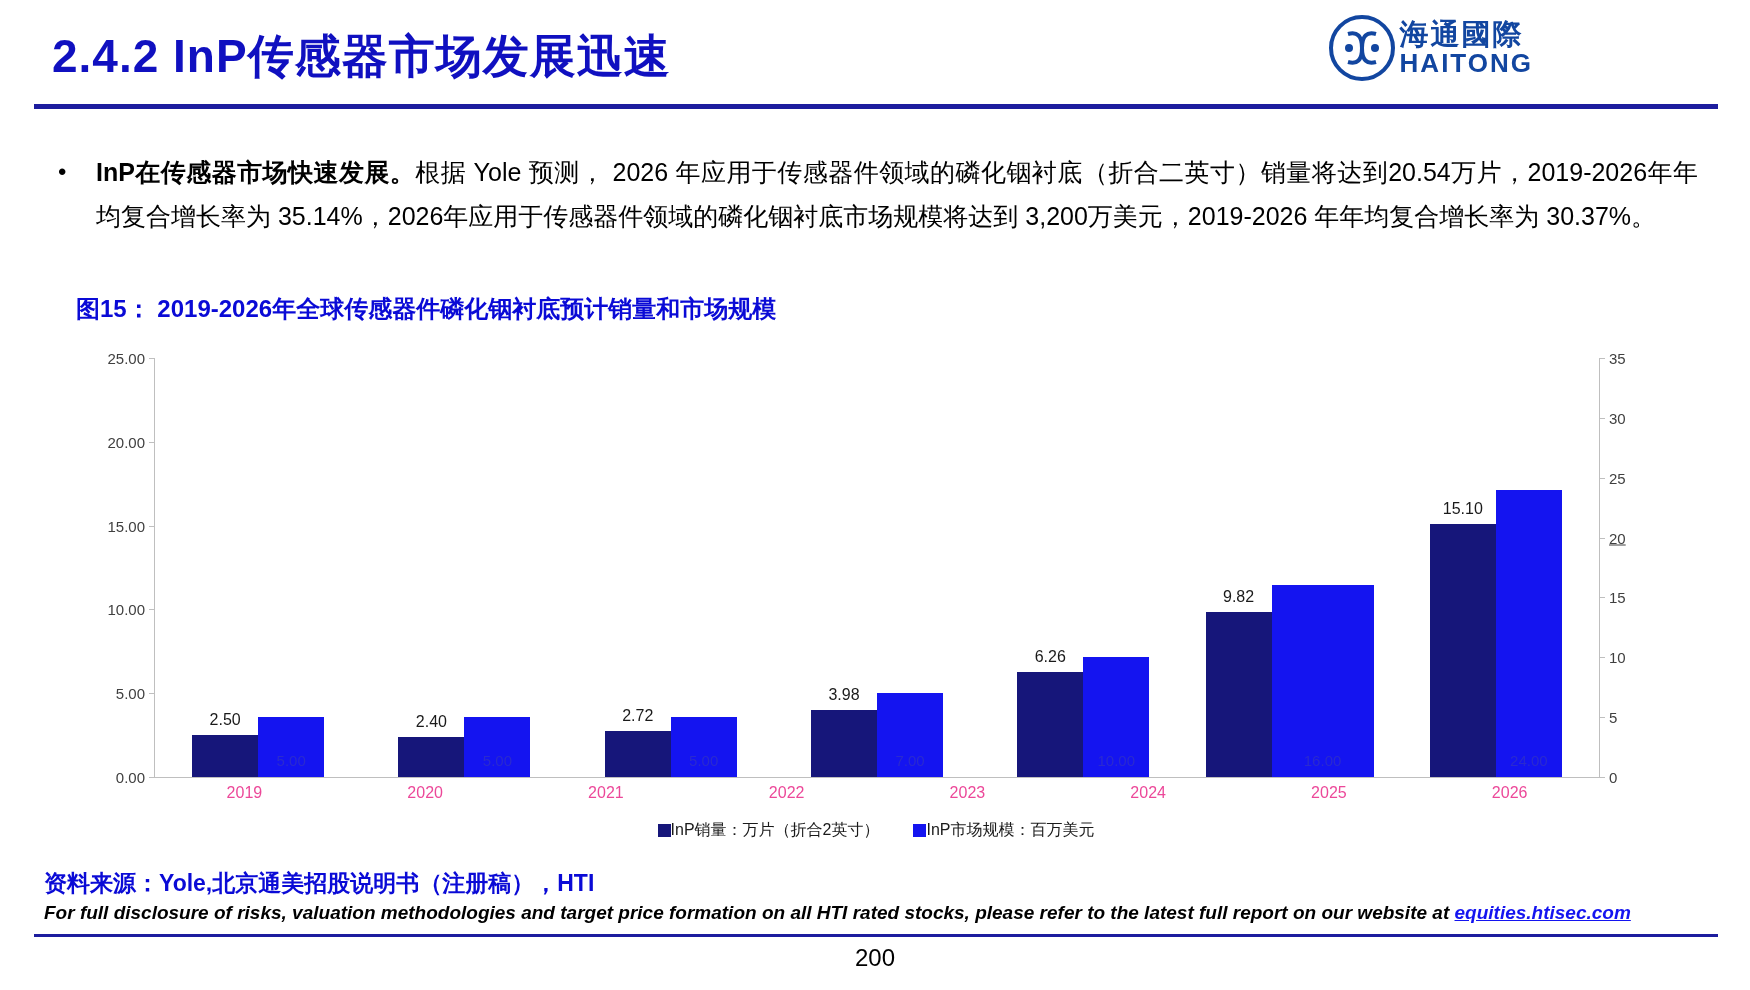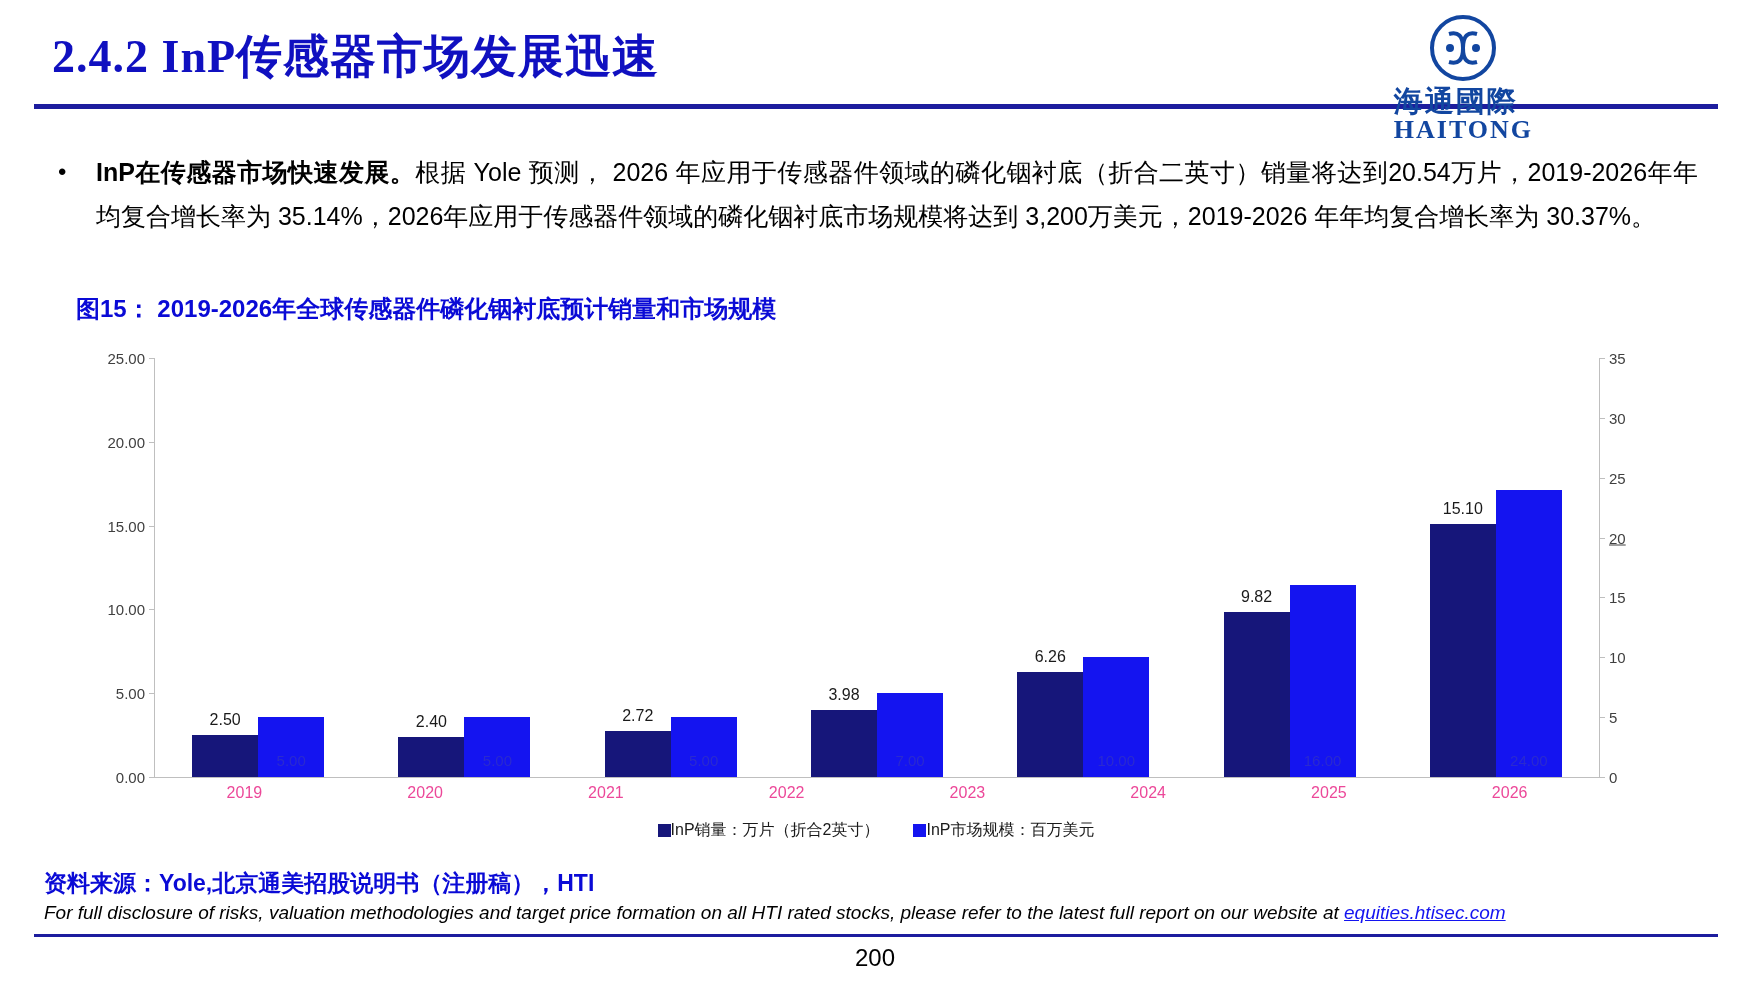--- a/index.html
+++ b/index.html
@@ -28,7 +28,6 @@
     top: 0;
     width: 1561px;
     height: 112px;
-    font-family: Liberation Serif, serif;
   }
   .slide-title {
     position: absolute;

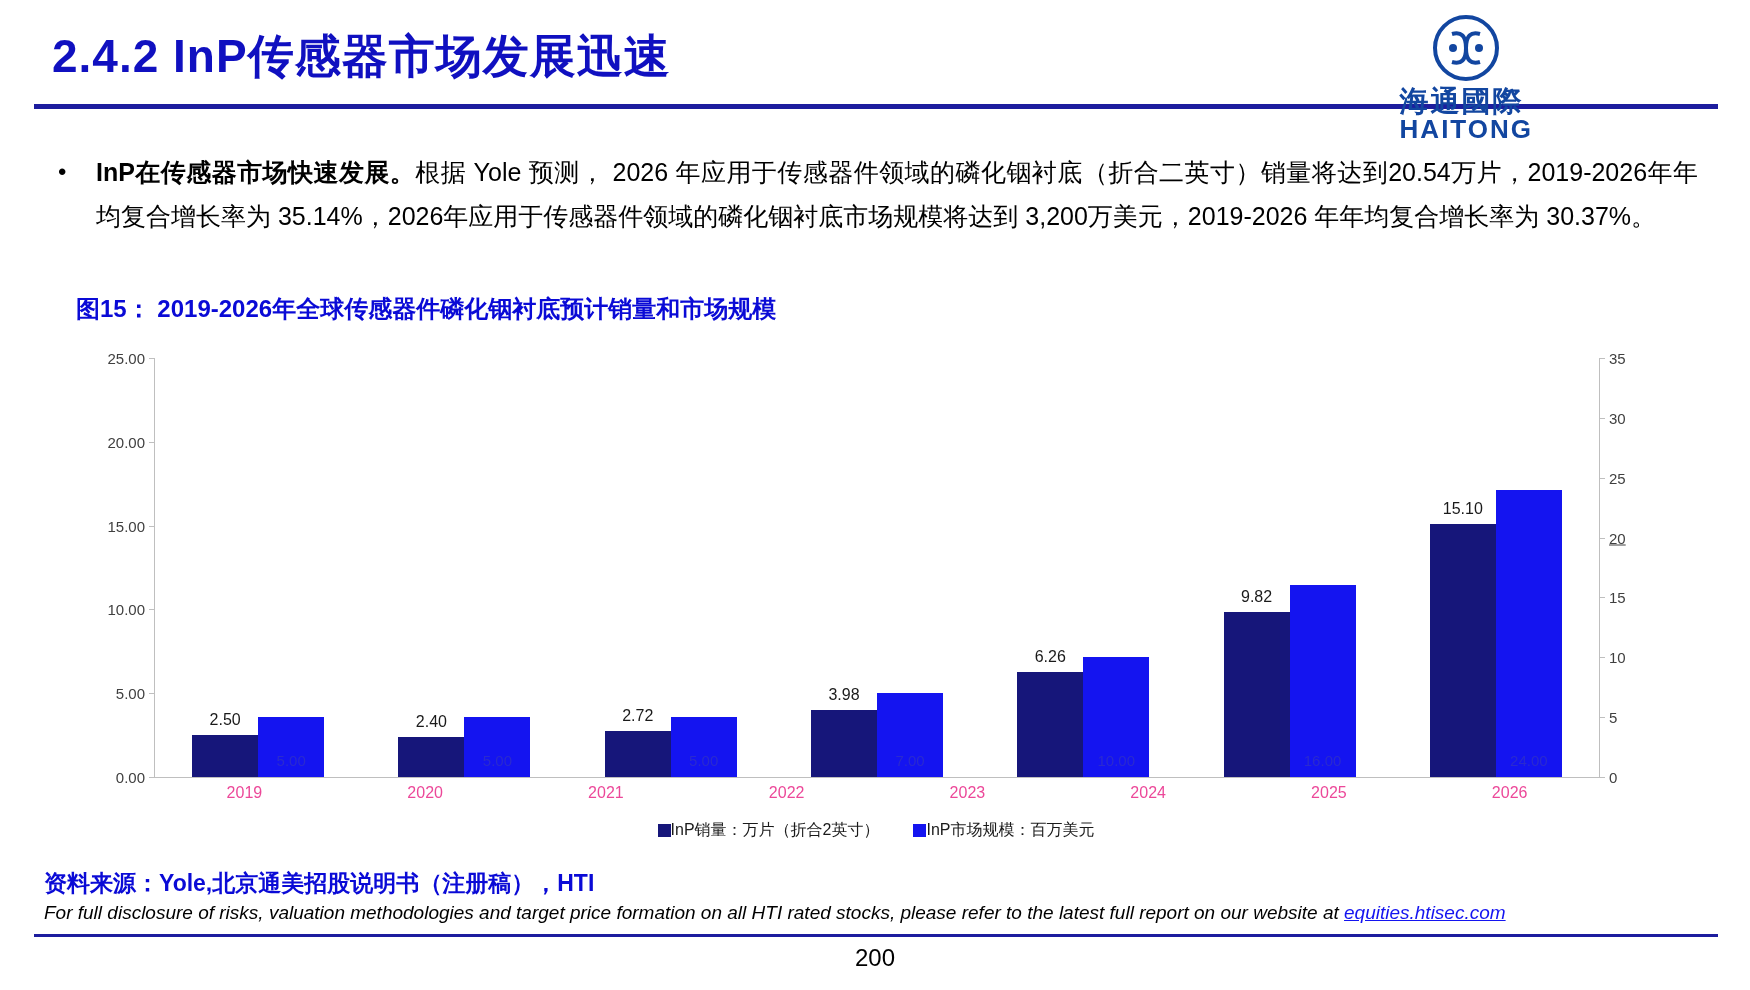--- a/index.html
+++ b/index.html
@@ -54,7 +54,6 @@
     display: flex;
     align-items: center;
     gap: 4px;
-    flex-direction: column;
   }
   .logo-mark {
     width: 68px;

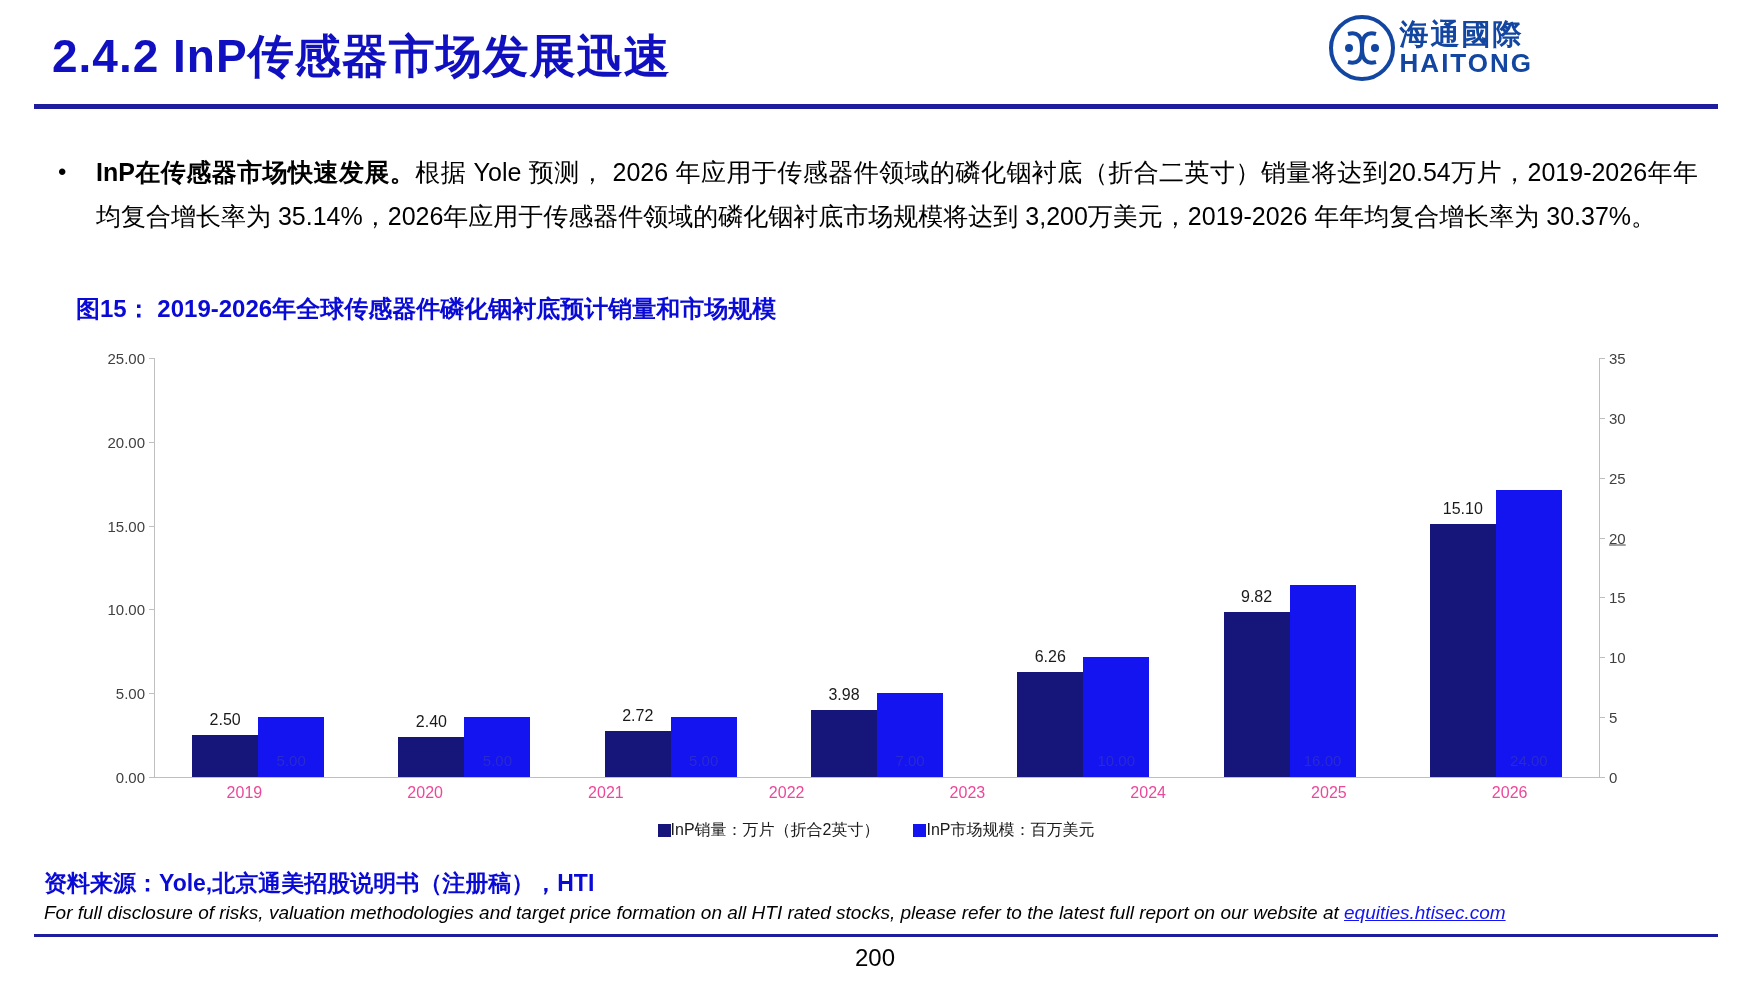--- a/index.html
+++ b/index.html
@@ -381,7 +381,7 @@
               <div class="bar navy" style="height: 39.28%;">
                 <span class="bar-top-label">9.82</span>
               </div>
-              <div class="bar blue" style="height: 45.7143%;">
+              <div class="bar blue" style="height: 45.7143%; padding-left: 36px;">
                 <span class="bar-in-label">16.00</span>
               </div>
             </div>

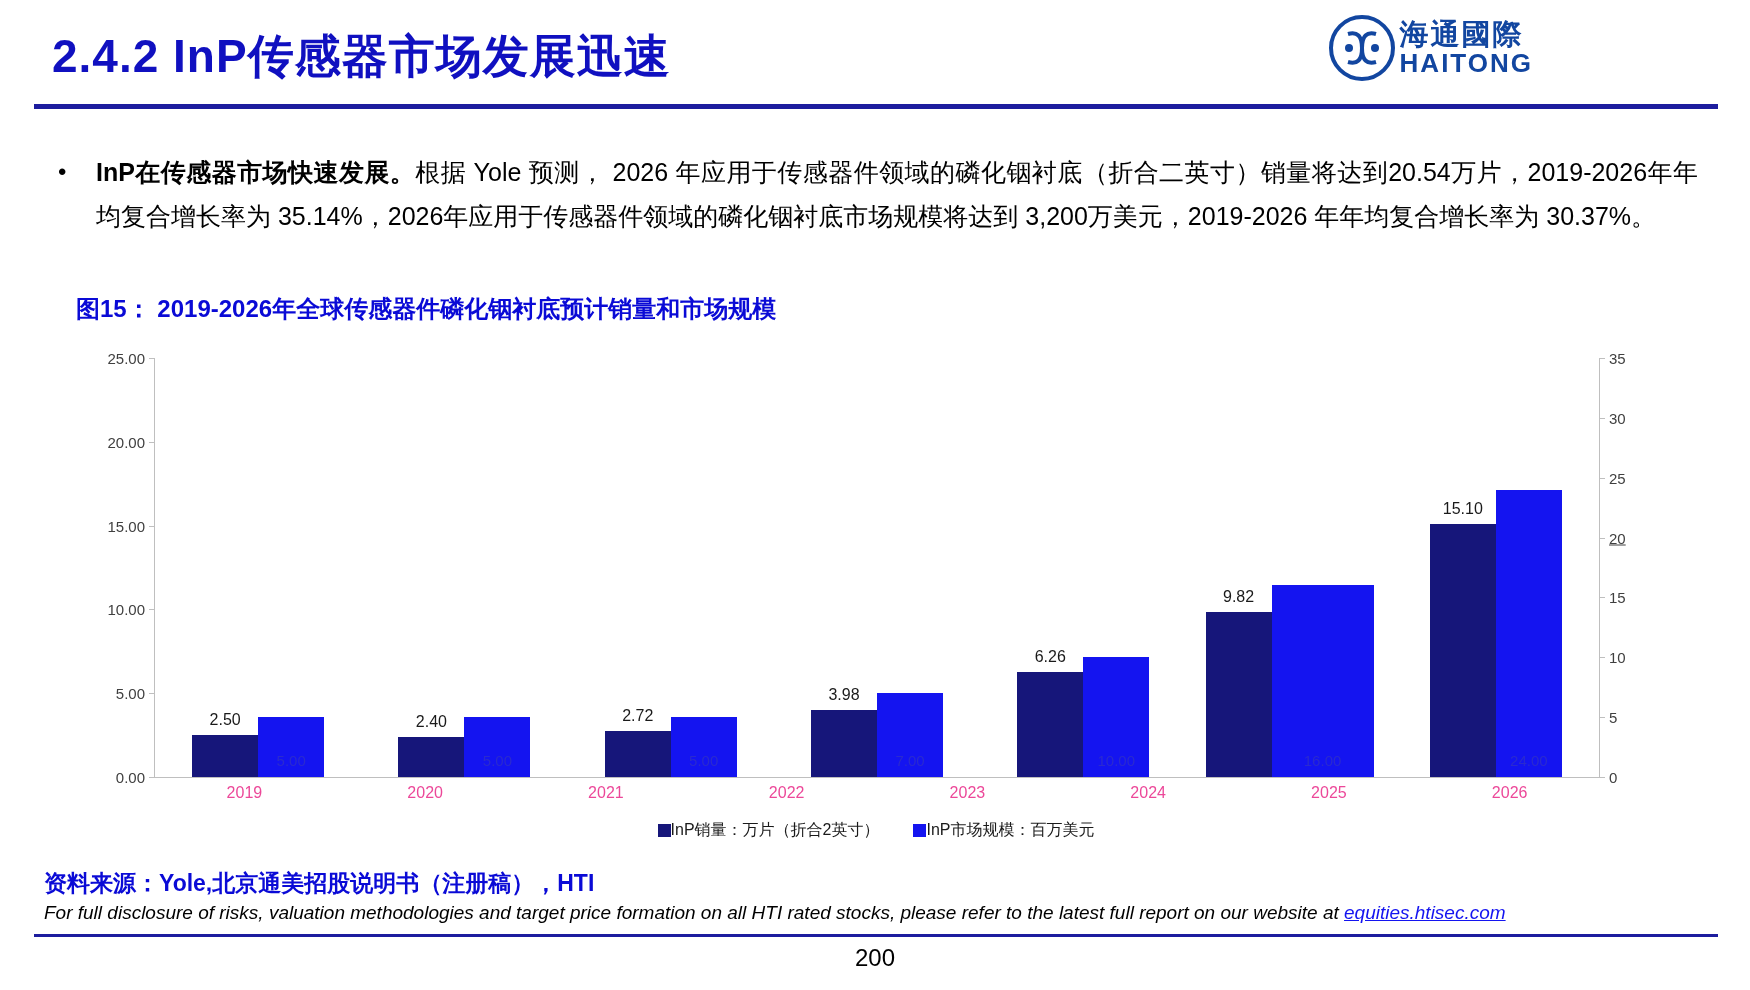--- a/index.html
+++ b/index.html
@@ -262,7 +262,7 @@
     width: 1670px;
     font-size: 19px;
     font-style: italic;
-    font-weight: normal;
+    font-weight: bold;
     color: #000;
     white-space: nowrap;
   }

